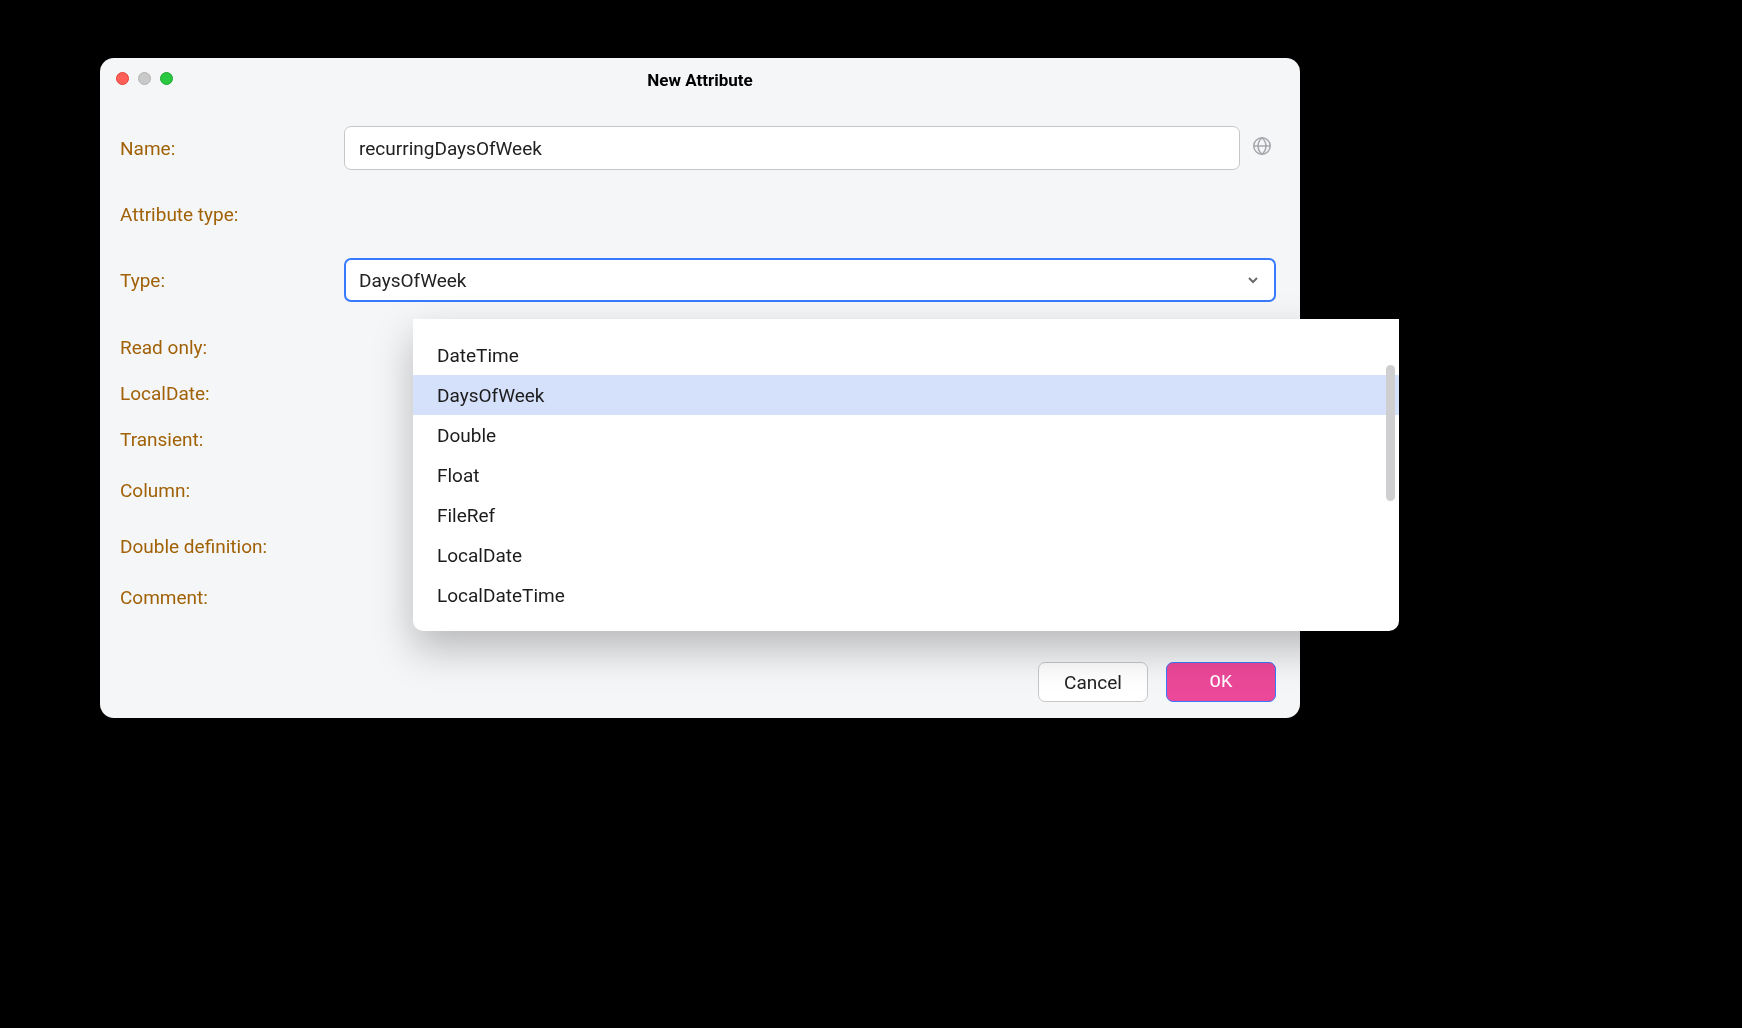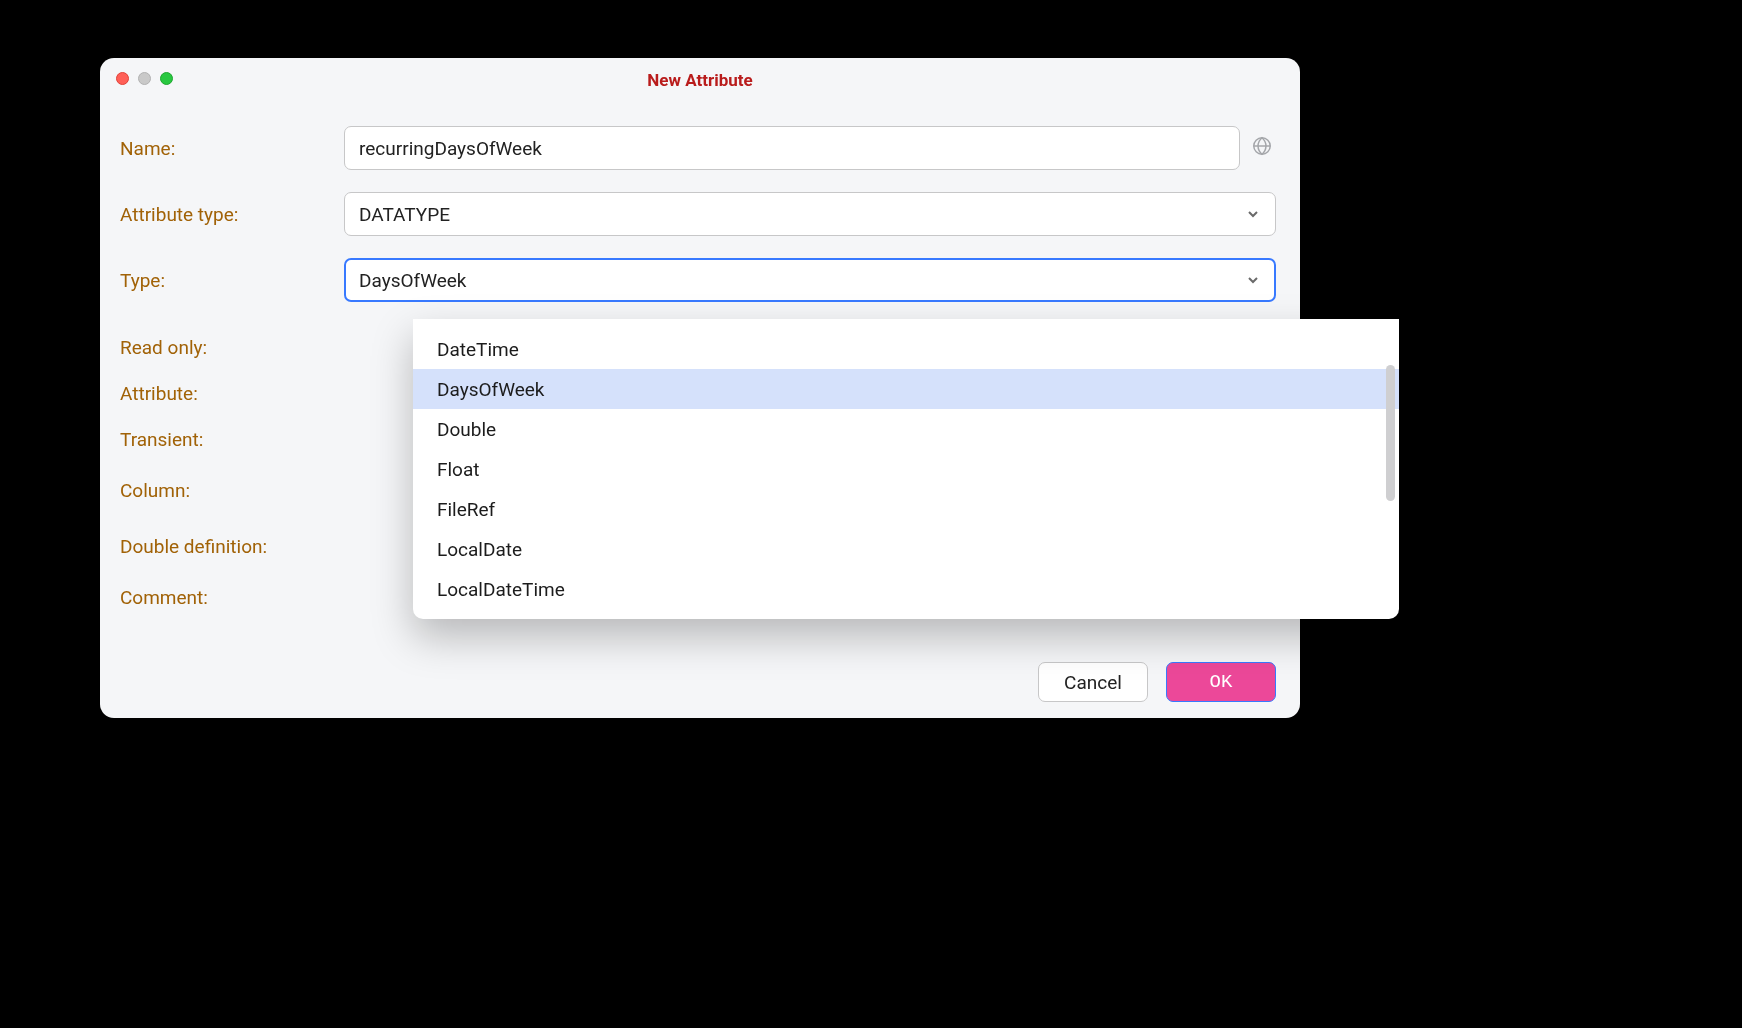--- a/index.html
+++ b/index.html
@@ -47,7 +47,7 @@
   .window-title {
     font-size: 17px;
     font-weight: 700;
-    color: #b91c1c;
+    color: #000000;
   }
   .body {
     padding: 24px 24px 0 20px;

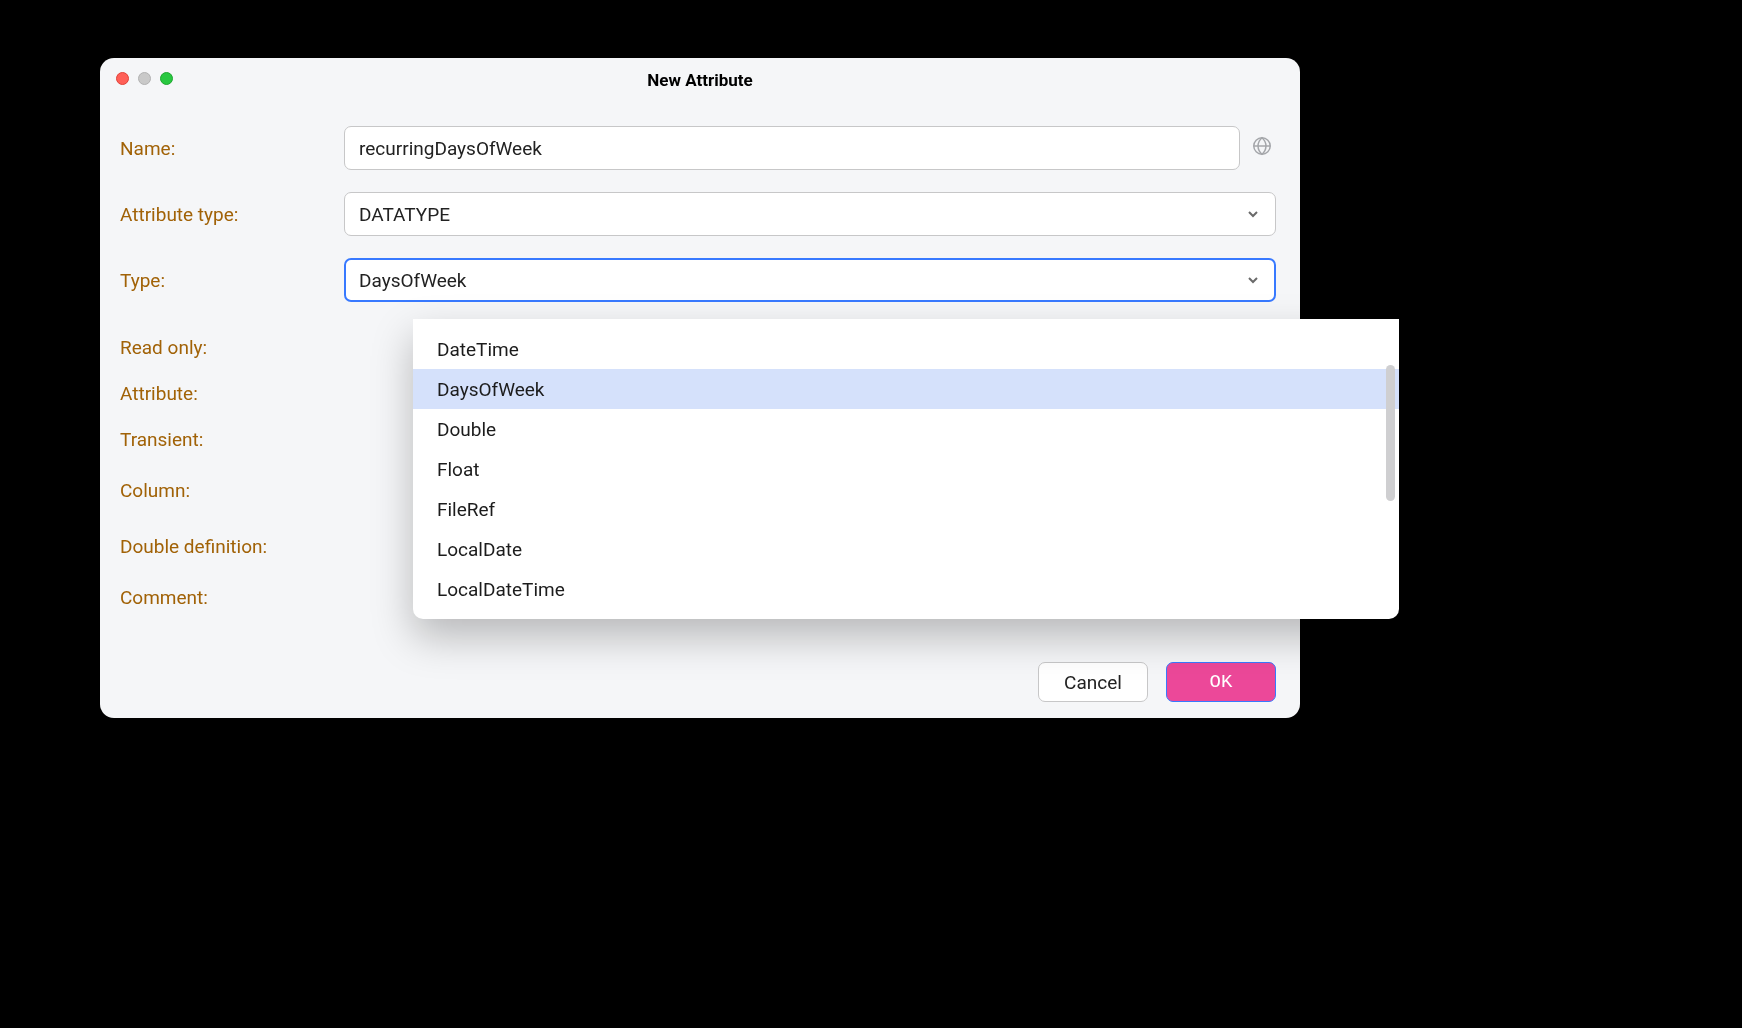--- a/index.html
+++ b/index.html
@@ -197,16 +197,6 @@
 
     <div class="form-row">
       <div class="form-label">Attribute type:</div>
-      <div class="form-control-area">
-        <div class="select">
-          <span>DATATYPE</span>
-          <span class="chevron-down">
-            <svg viewBox="0 0 12 12">
-                <path d="M2 4l4 4 4-4"></path>
-              </svg>
-          </span>
-        </div>
-      </div>
     </div>
 
     <div class="form-row">

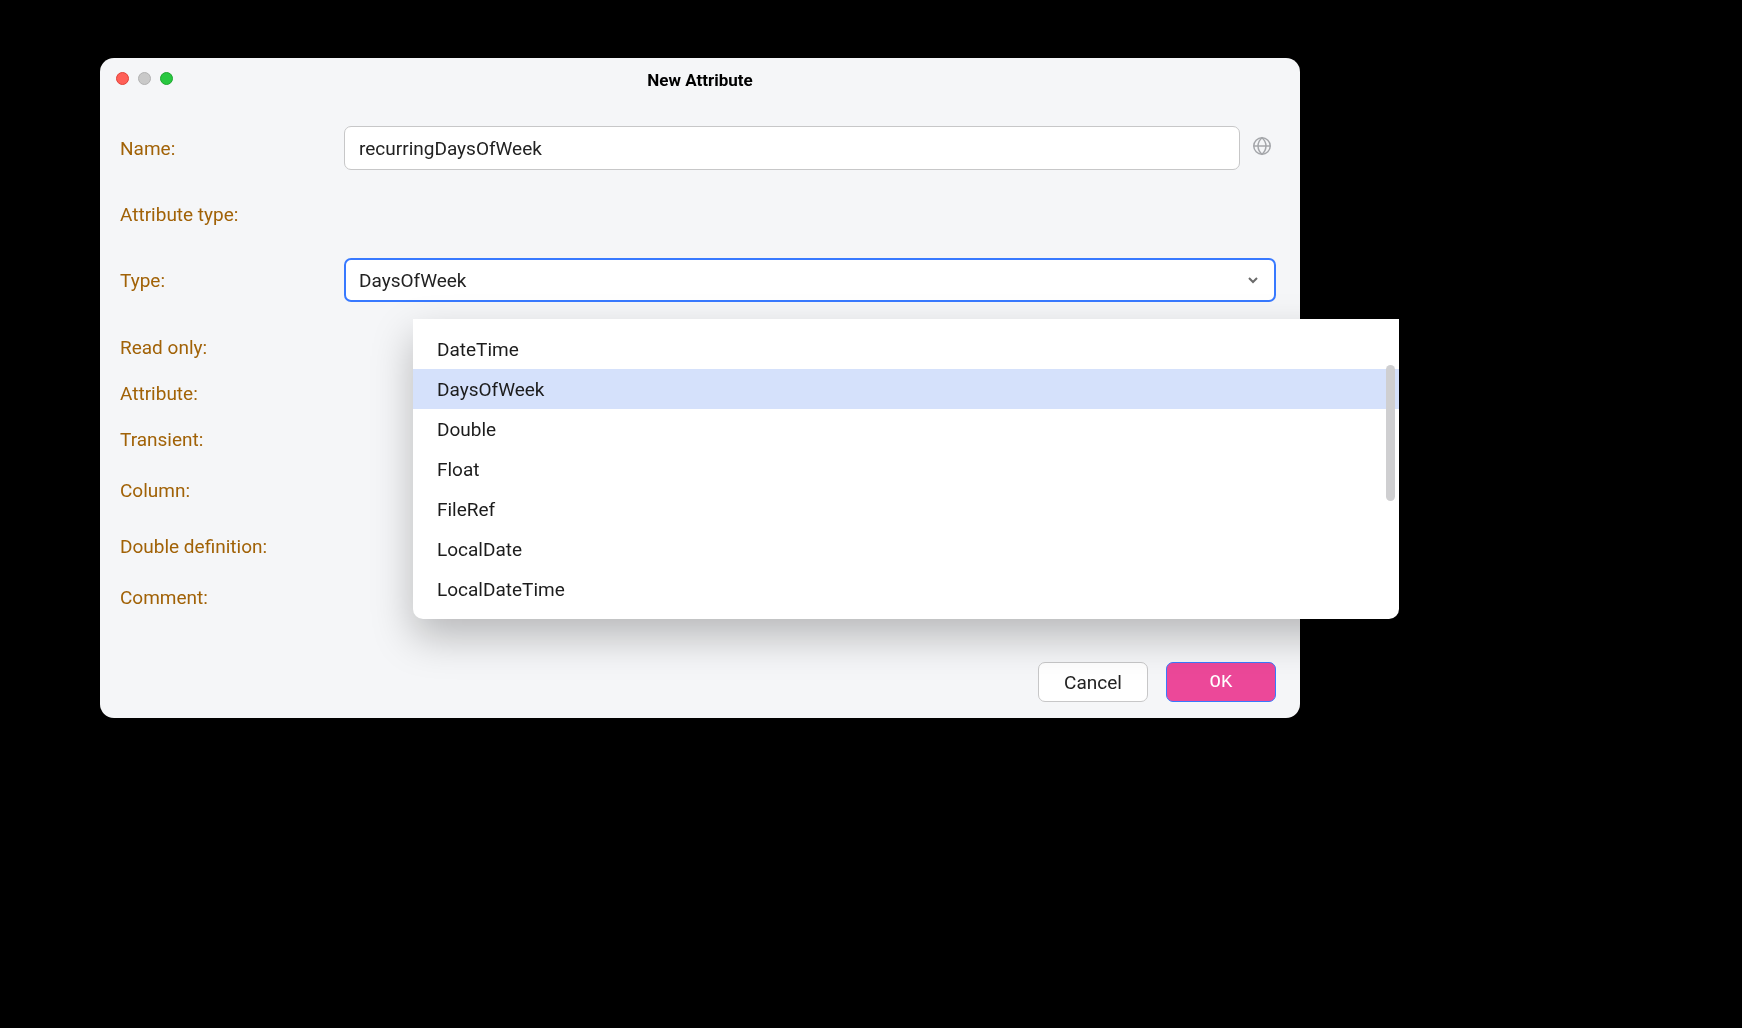--- a/index.html
+++ b/index.html
@@ -109,7 +109,7 @@
     background: #fff;
     border-radius: 0 0 10px 10px;
     box-shadow: 0 18px 40px rgba(0,0,0,0.25);
-    padding: 10px 0;
+    padding: 16px 0;
     z-index: 10;
   }
   .dropdown-item {

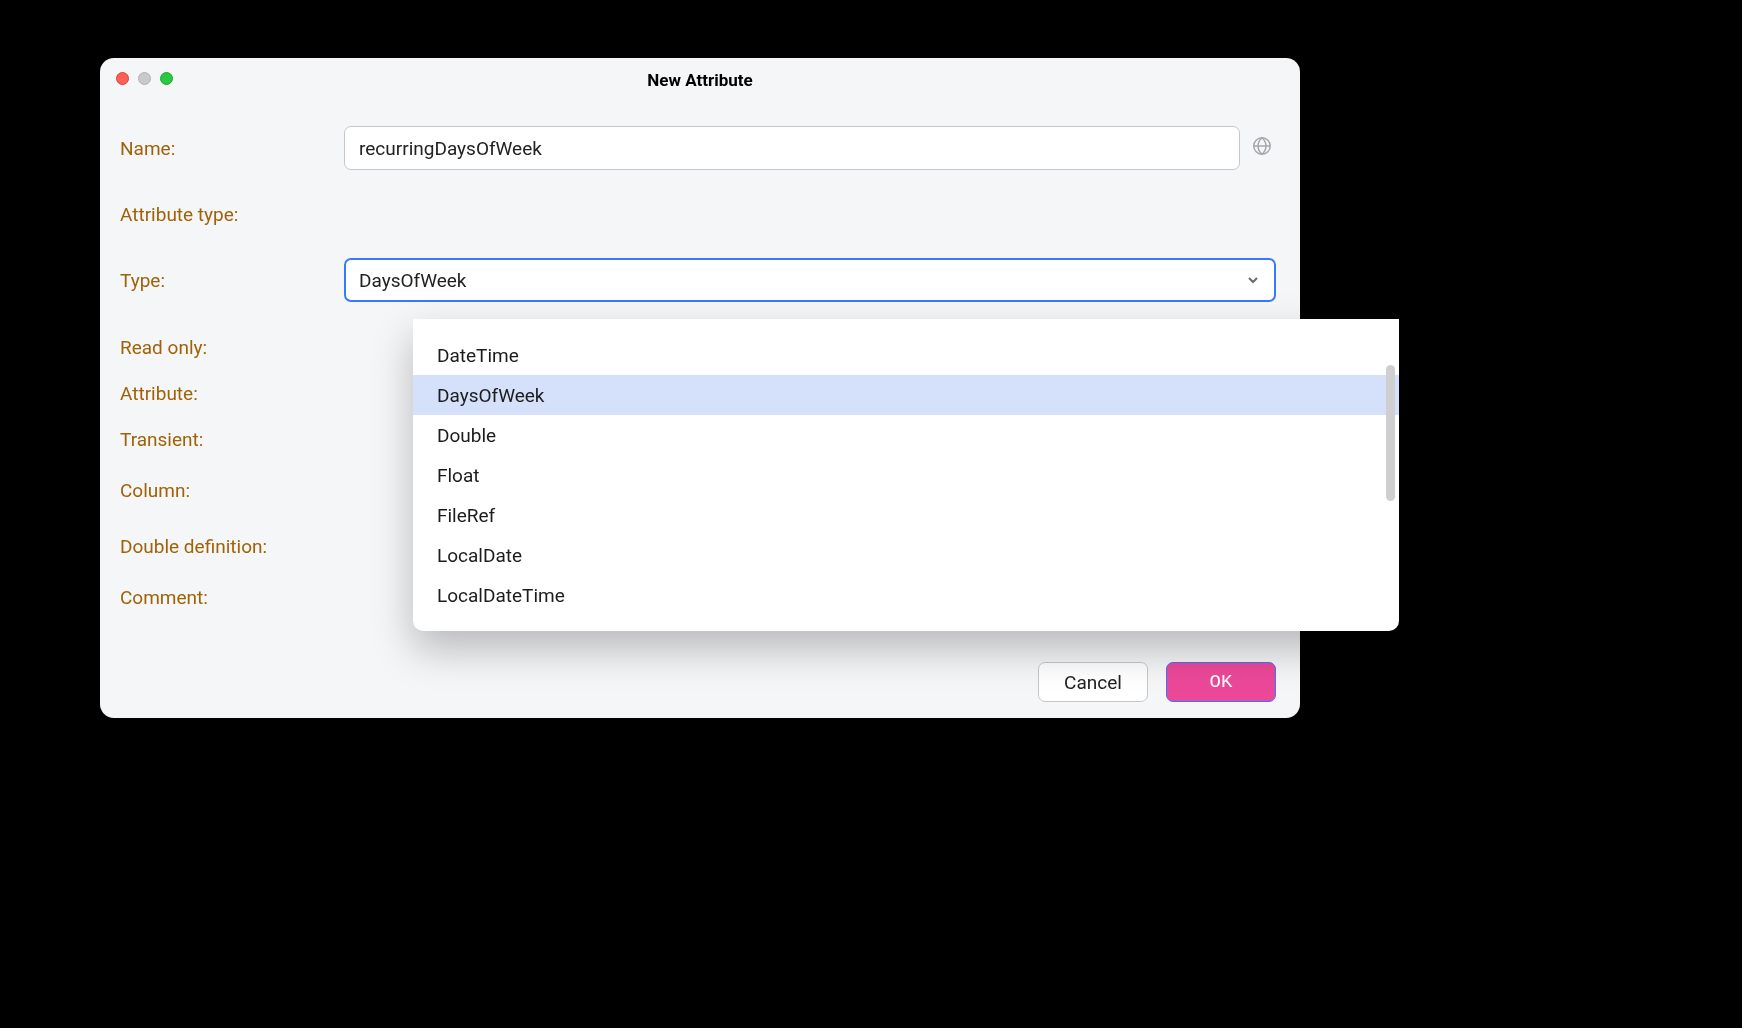--- a/index.html
+++ b/index.html
@@ -218,7 +218,7 @@
         <div class="form-label">Read only:</div>
       </div>
       <div class="form-row short">
-        <div class="form-label">Attribute:</div>
+        <div class="form-label">LocalDate:</div>
       </div>
       <div class="form-row short">
         <div class="form-label">Transient:</div>

